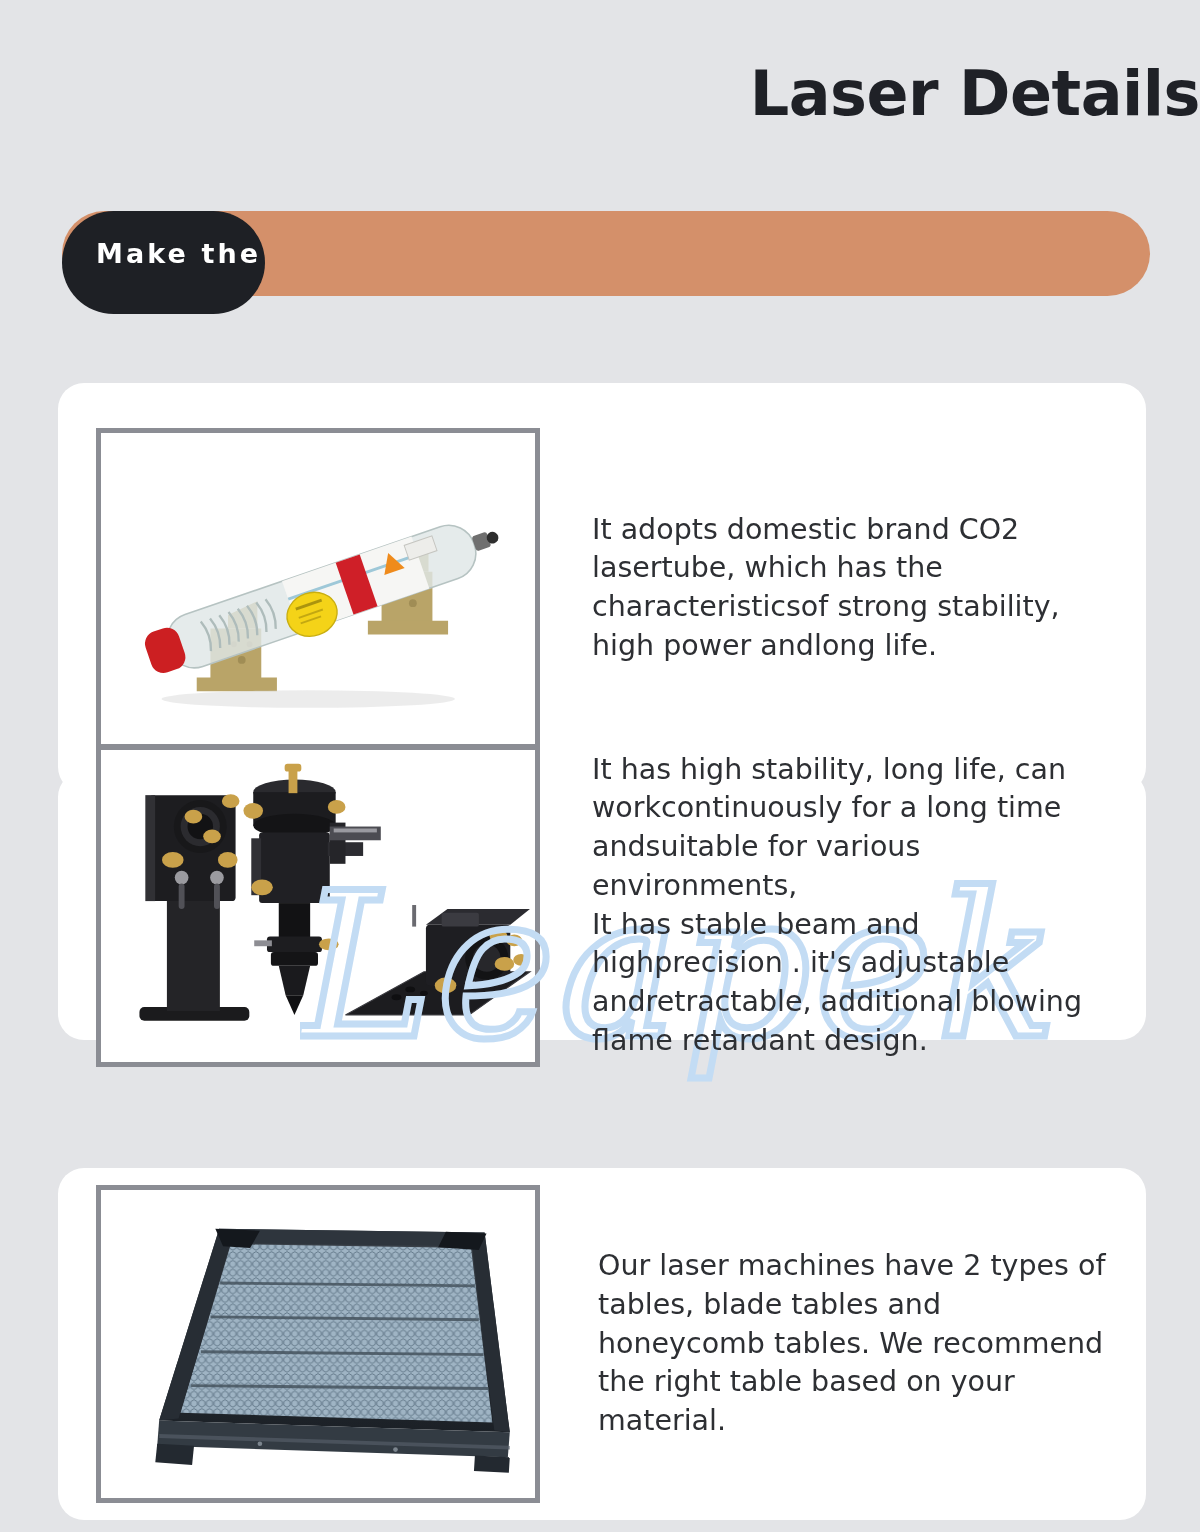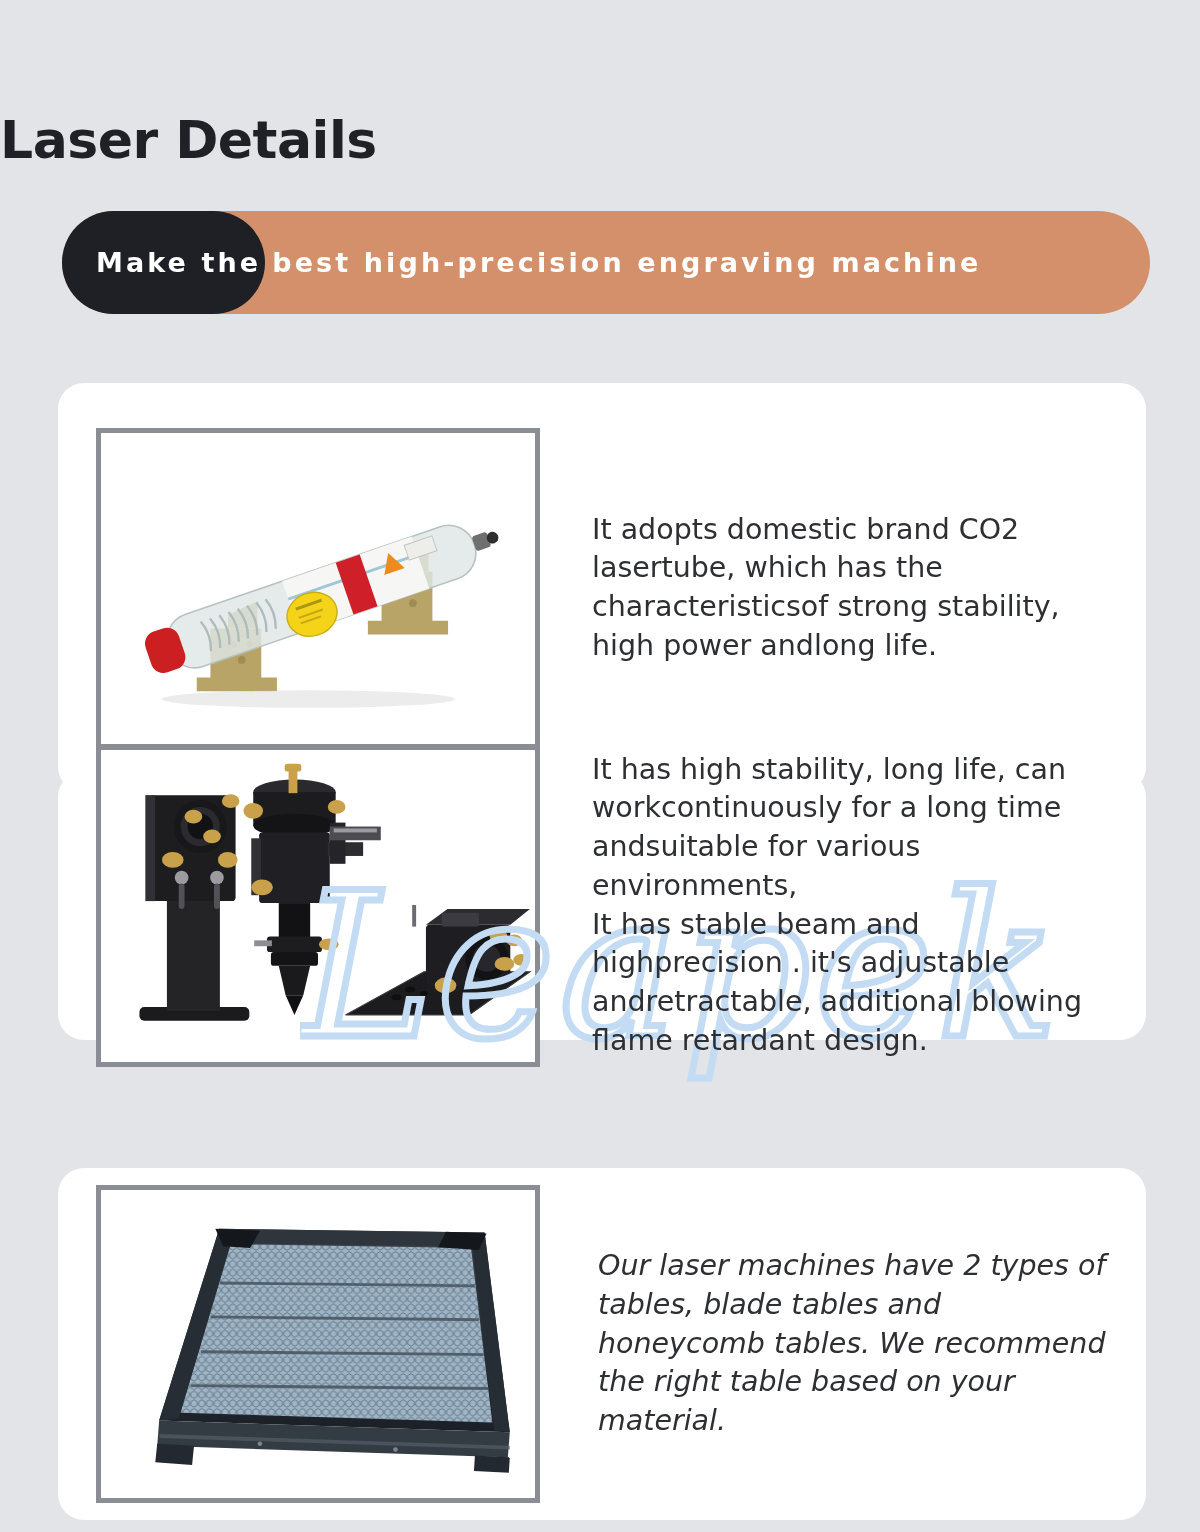--- a/index.html
+++ b/index.html
@@ -15,12 +15,12 @@
 
   
   .page-title {
-    text-align: left;
-    font-size: 52px;
+    text-align: right;
+    font-size: 62px;
     font-weight: 700;
     color: #1f2127;
     letter-spacing: -0.5px;
-    padding-top: 112px;
+    padding-top: 60px;
     line-height: 1.1;
   }
 

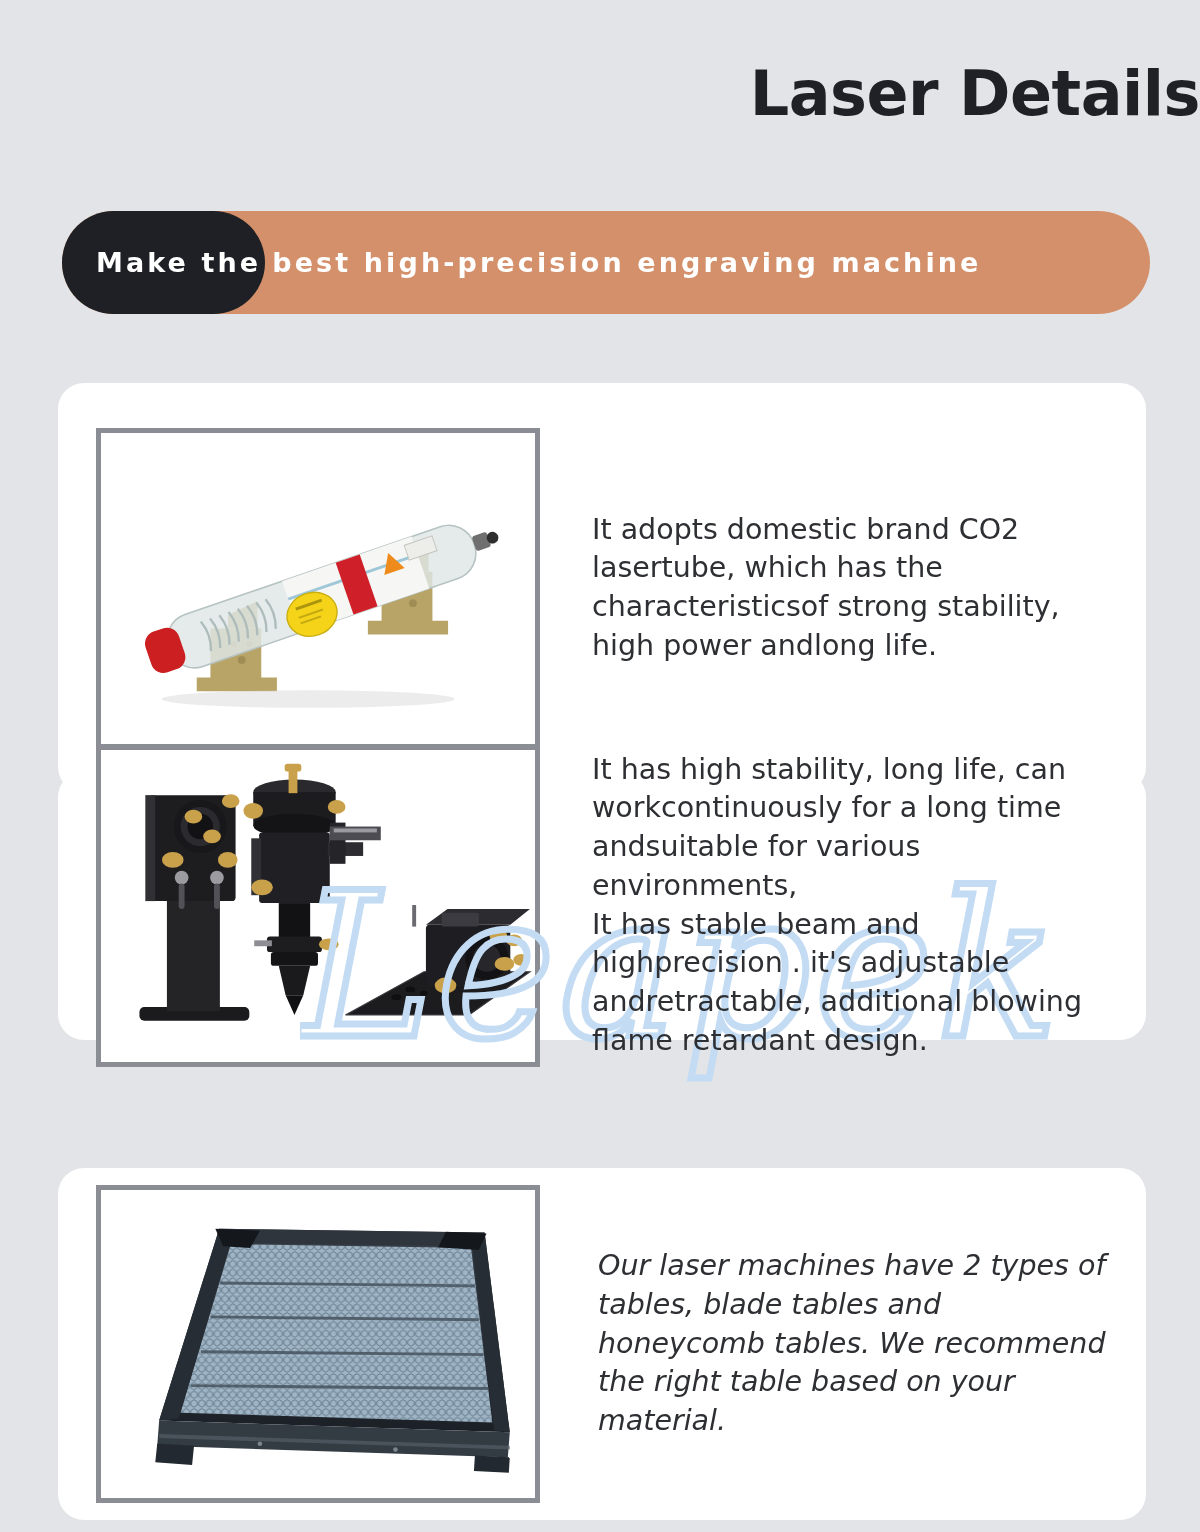--- a/index.html
+++ b/index.html
@@ -30,7 +30,7 @@
     left: 62px;
     top: 211px;
     width: 1088px;
-    height: 103px;
+    height: 85px;
   }
   .banner-bar {
     position: absolute;

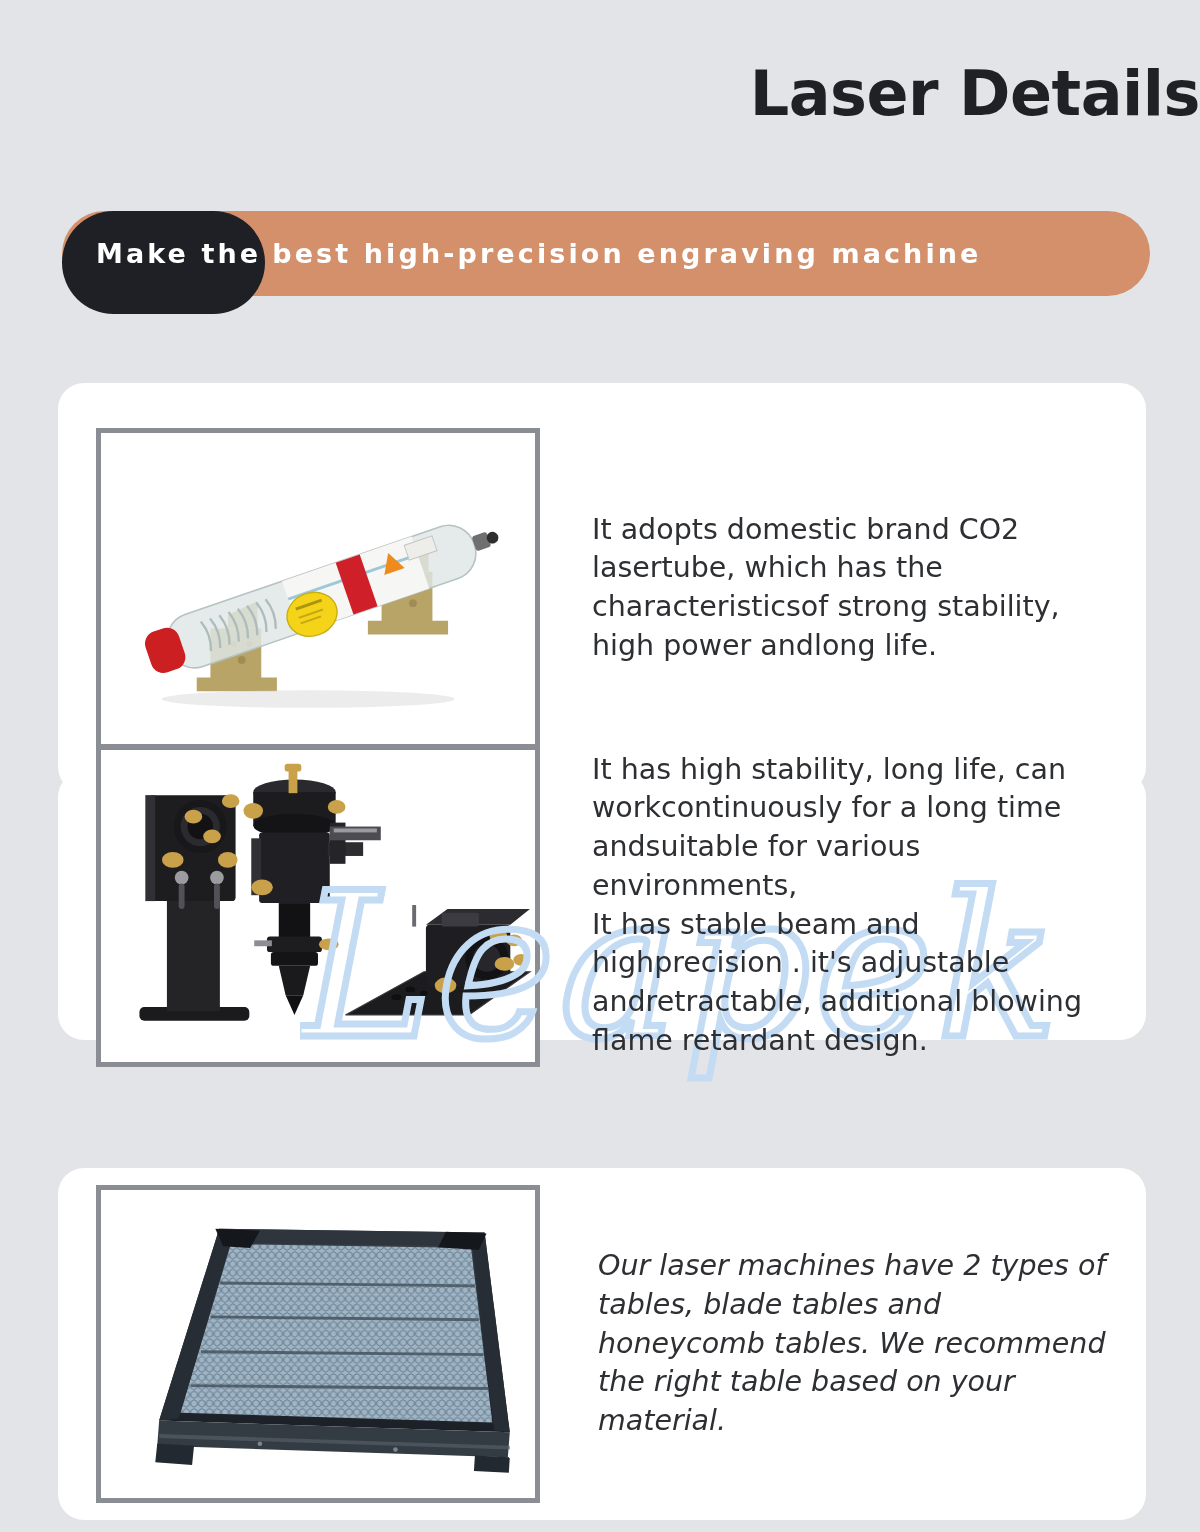--- a/index.html
+++ b/index.html
@@ -138,7 +138,6 @@
   <div class="banner-pill"></div>
   <div class="banner-text-wrap">
     <span class="banner-label lead">Make the</span>
-    <span class="banner-label">best high-precision engraving machine</span>
   </div>
 </div>
 

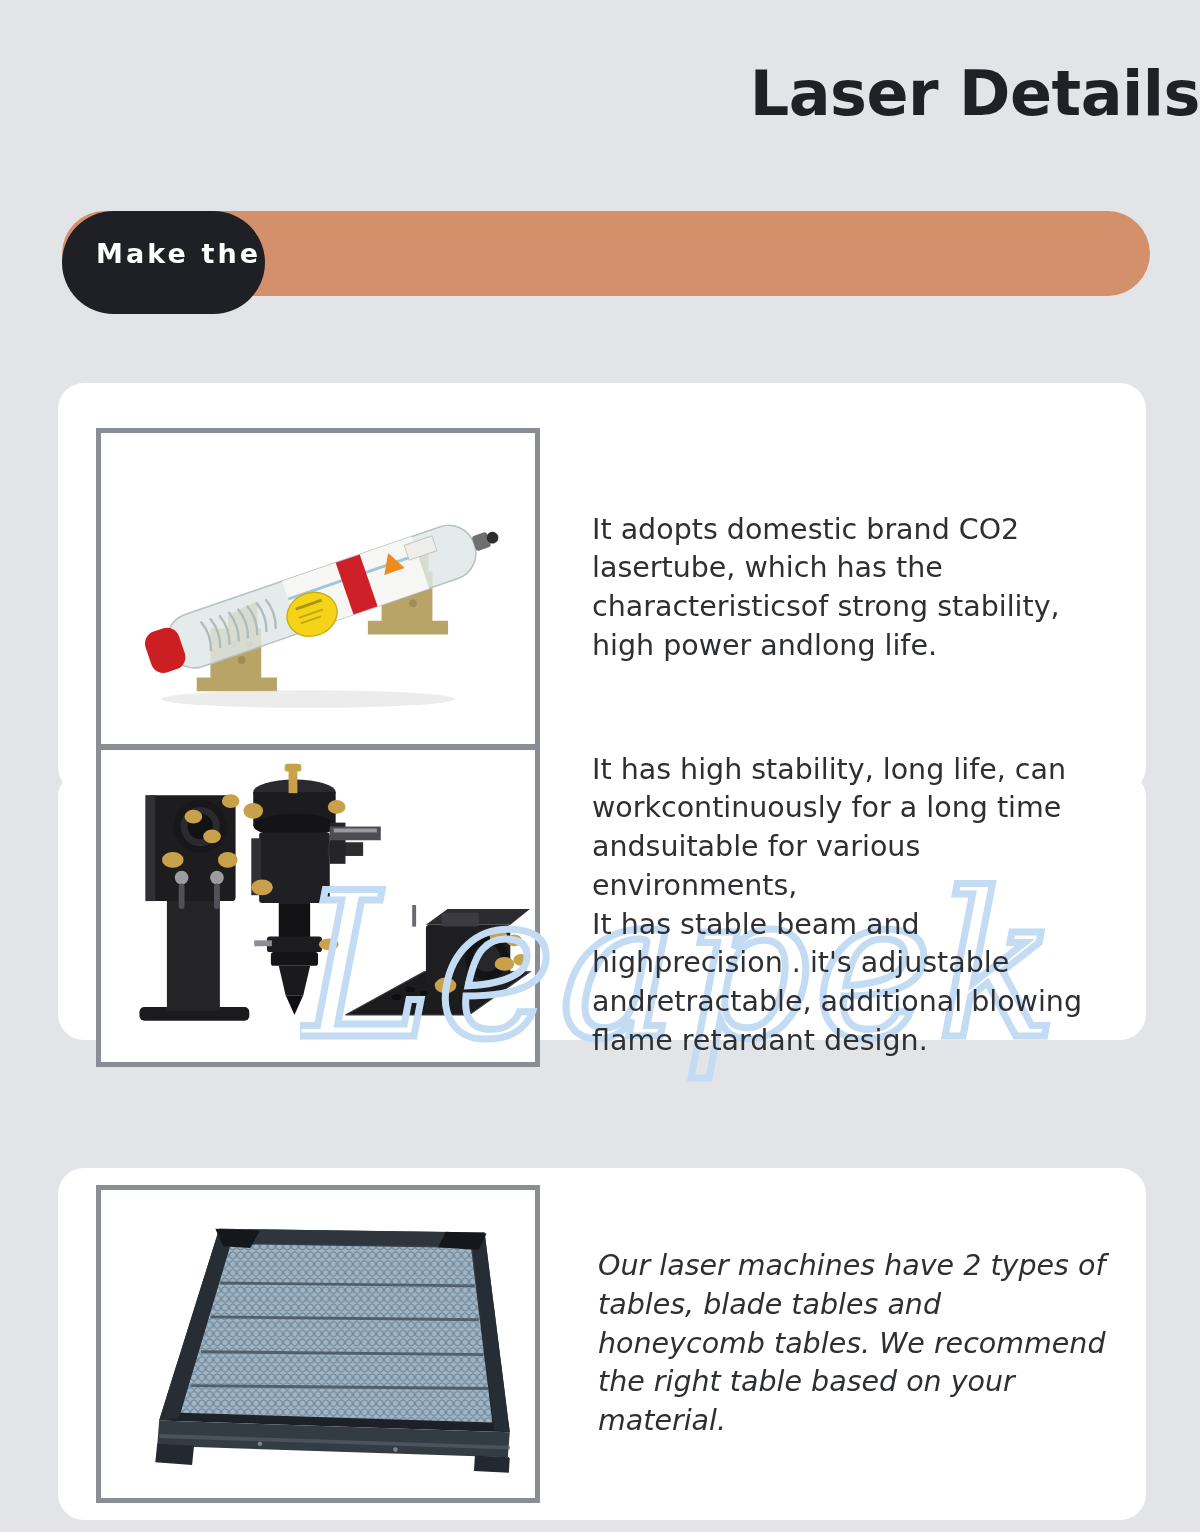--- a/index.html
+++ b/index.html
@@ -99,7 +99,7 @@
   }
   #card-0 { top: 383px;  height: 410px; }
   #card-1 { top: 771px;  height: 269px; }
-  #card-2 { top: 1168px; height: 352px; font-style: italic; }
+  #card-2 { top: 1168px; height: 352px; }
 
   .card-figure {
     flex: 0 0 auto;

